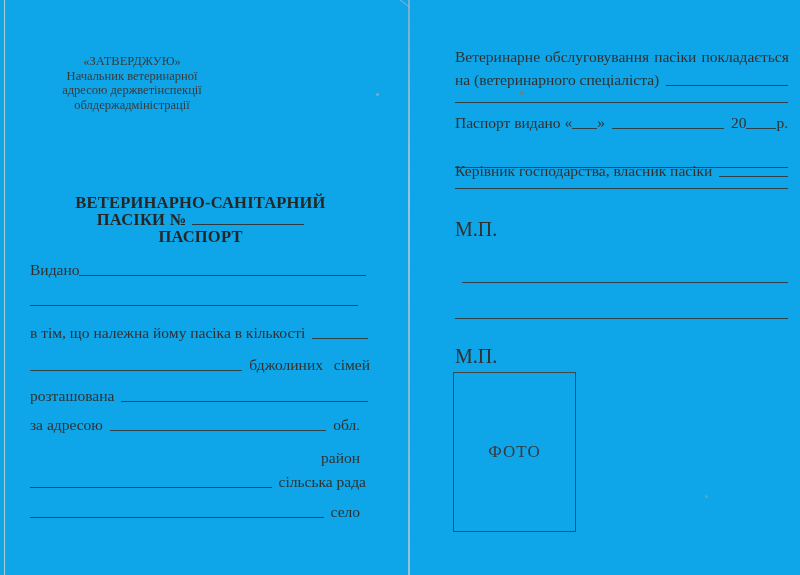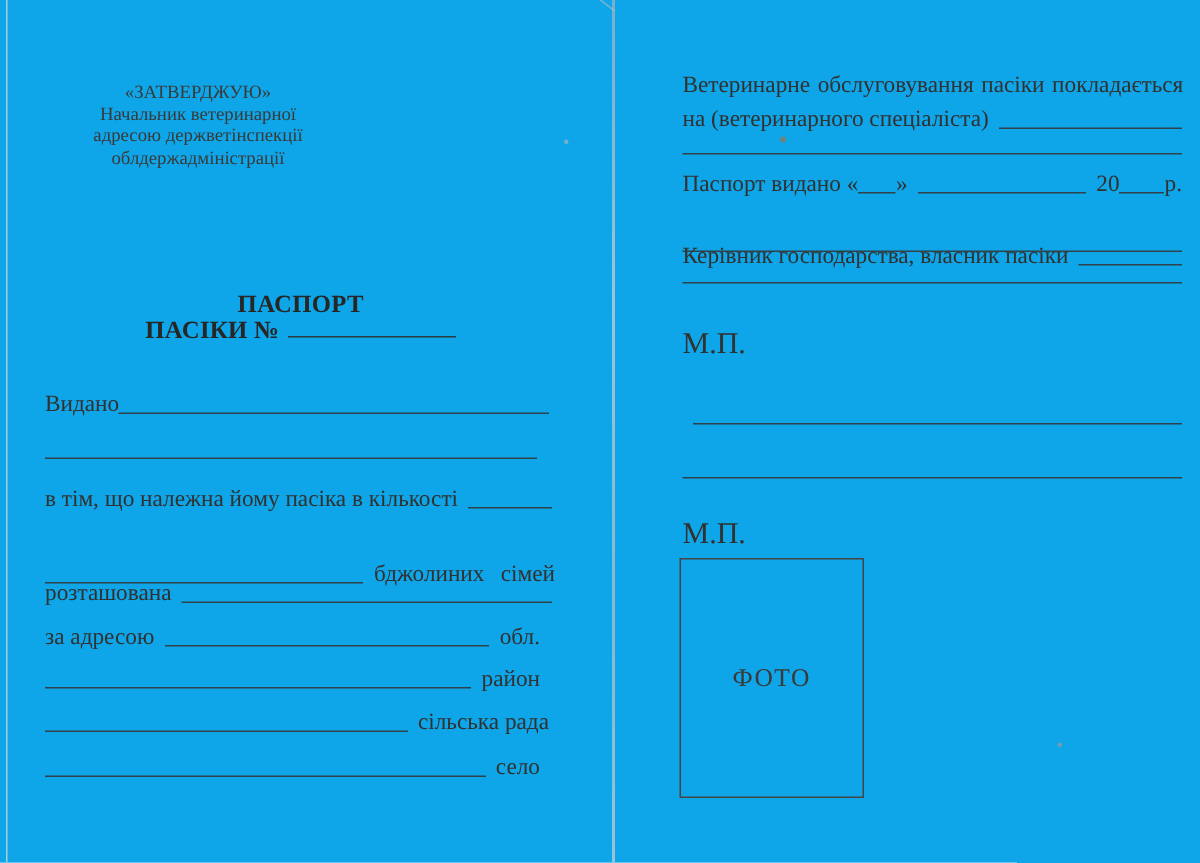--- a/index.html
+++ b/index.html
@@ -91,6 +91,7 @@
     </div>
 
     <div class="title">
+      <div>ВЕТЕРИНАРНО-САНІТАРНИЙ</div>
       <div>ПАСПОРТ</div>
       <div><span>ПАСІКИ №</span><span class="num-blank"></span></div>
     </div>

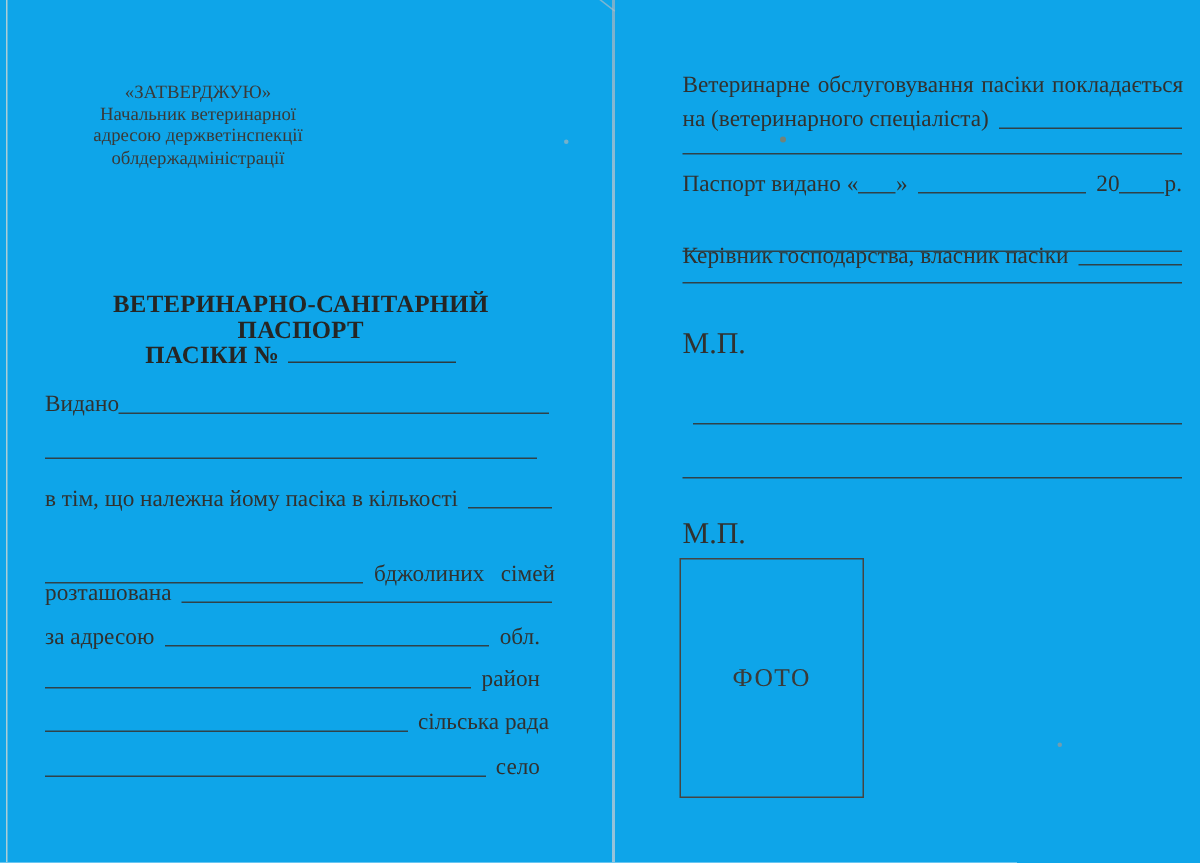--- a/index.html
+++ b/index.html
@@ -92,8 +92,8 @@
 
     <div class="title">
       <div>ВЕТЕРИНАРНО-САНІТАРНИЙ</div>
+      <div><span>ПАСІКИ №</span><span class="num-blank"></span></div>
       <div>ПАСПОРТ</div>
-      <div><span>ПАСІКИ №</span><span class="num-blank"></span></div>
     </div>
 
     <div class="row" style="left:30px;top:260px;width:336px;">

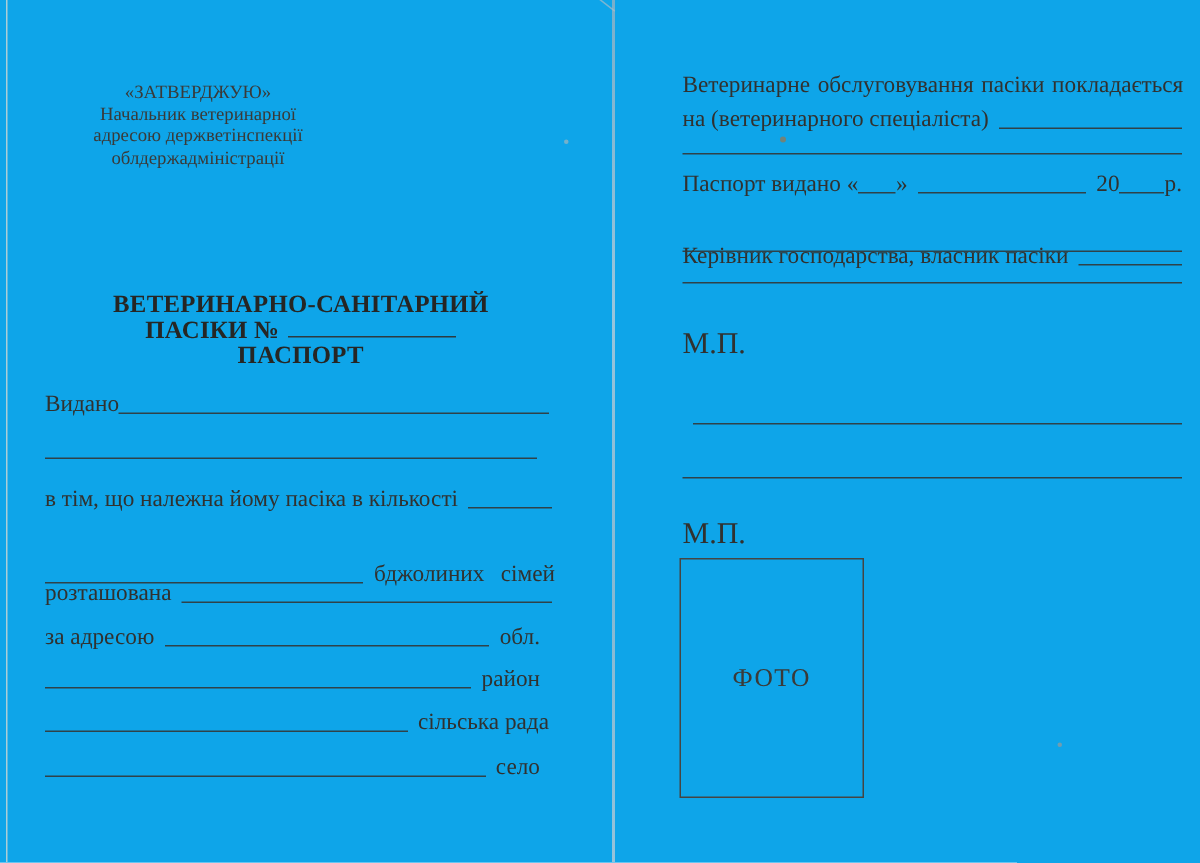--- a/index.html
+++ b/index.html
@@ -57,7 +57,7 @@
     position:absolute;height:0;
     border-top:1.5px solid rgba(52,52,50,.88);
   }
-  .wide-words{word-spacing:7px;margin-top:18px;}
+  .wide-words{word-spacing:7px;}
   .just{word-spacing:1.2px;}
   .seal{position:absolute;font-size:20px;line-height:19px;}
   .photo-box{

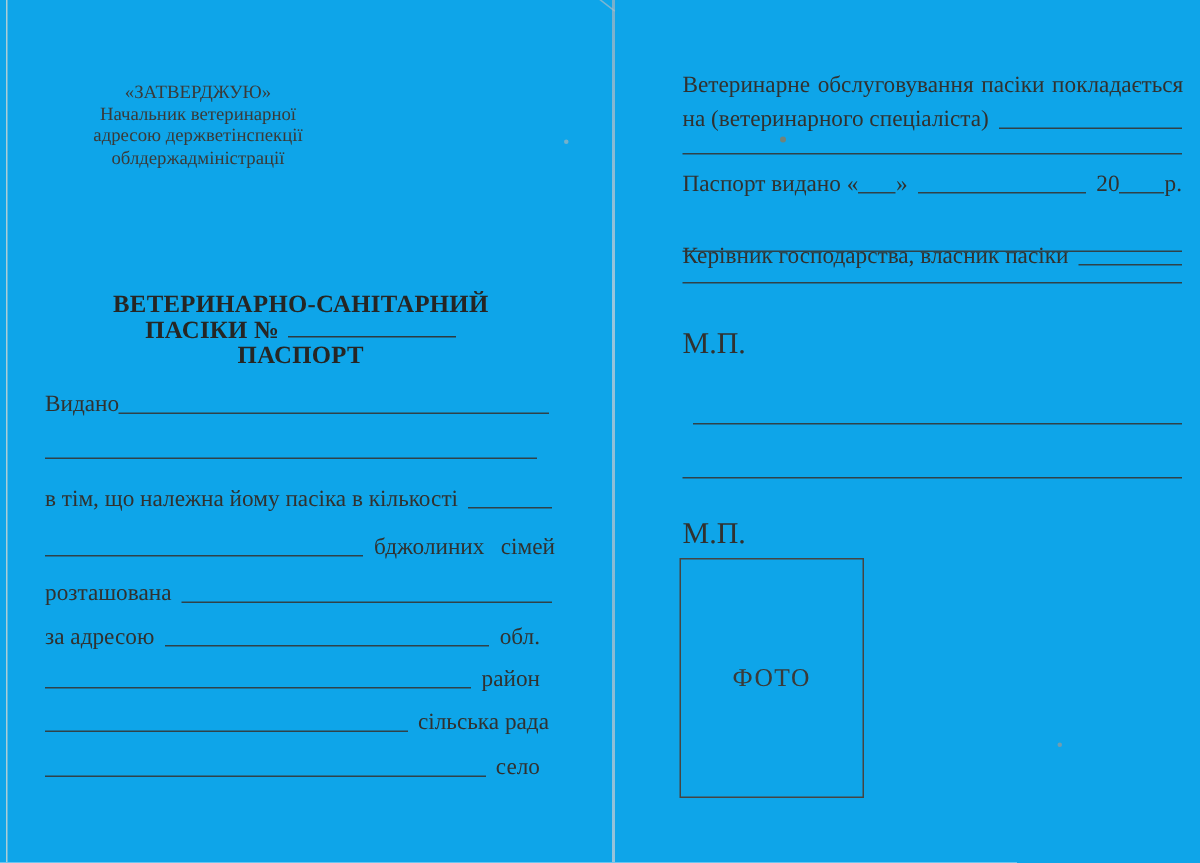--- a/index.html
+++ b/index.html
@@ -124,7 +124,7 @@
       <span class="lbl">обл.</span>
     </div>
 
-    <div class="row" style="left:30px;top:443px;width:330px;">
+    <div class="row" style="left:30px;top:443px;width:330px;flex-direction:column;">
       <span class="bl gap-r"></span>
       <span class="lbl">район</span>
     </div>

